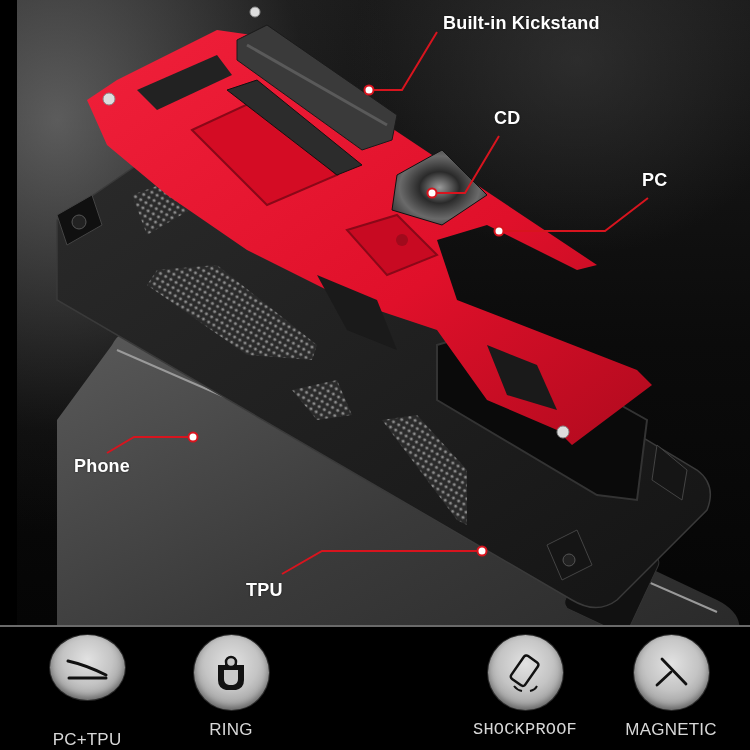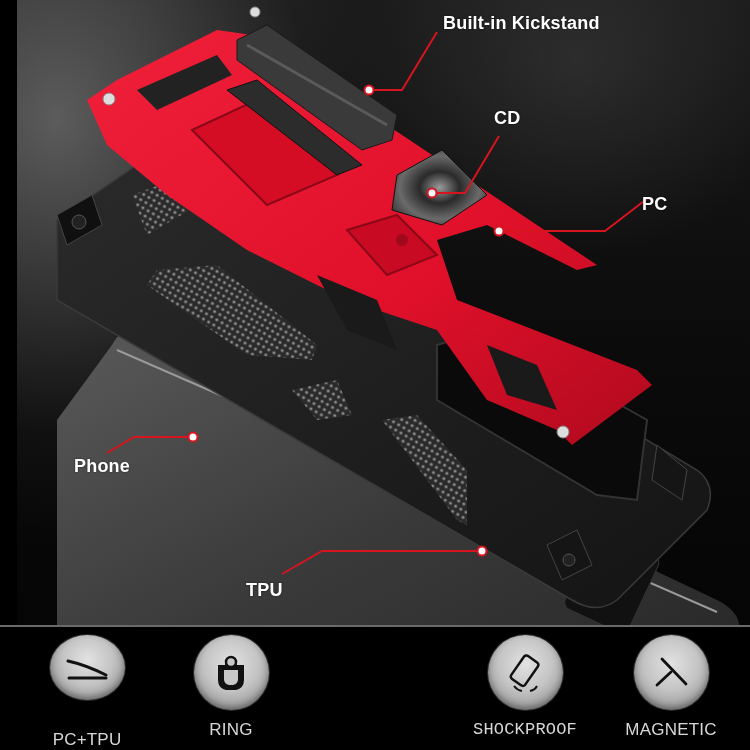--- a/index.html
+++ b/index.html
@@ -145,7 +145,7 @@
 
   <div class="callout-label" style="left:426px; top:13px;">Built-in Kickstand</div>
   <div class="callout-label" style="left:477px; top:108px;">CD</div>
-  <div class="callout-label" style="left:625px; top:170px;margin-top:24px;">PC</div>
+  <div class="callout-label" style="left:625px; top:170px;">PC</div>
   <div class="callout-label" style="left:57px; top:456px;">Phone</div>
   <div class="callout-label" style="left:229px; top:580px;text-align:center;">TPU</div>
 </div>

